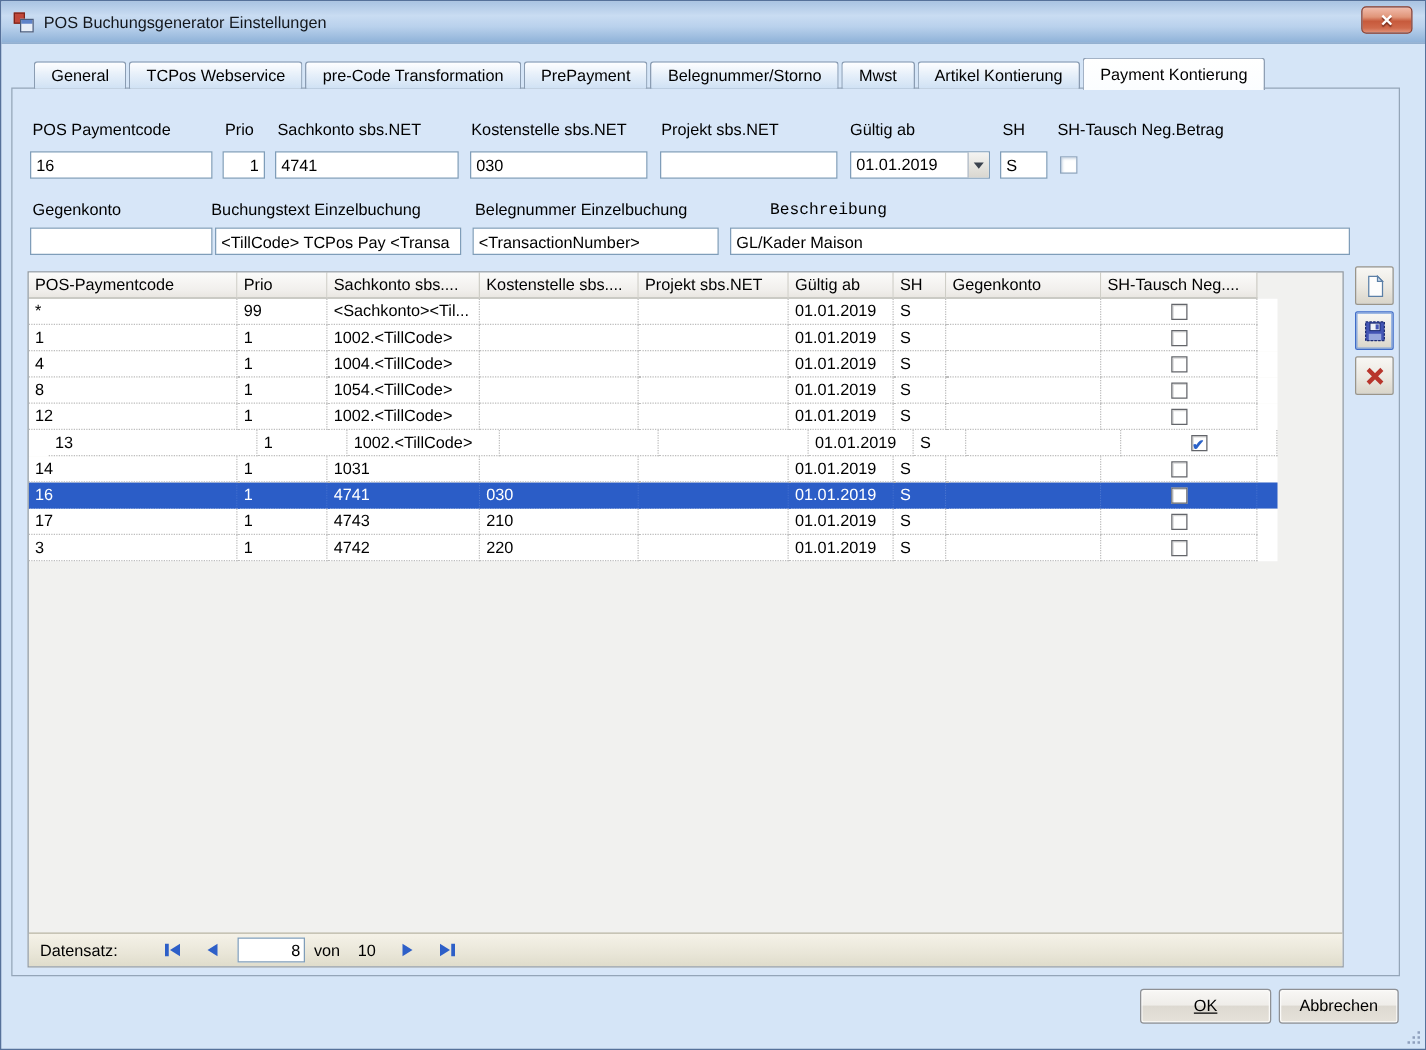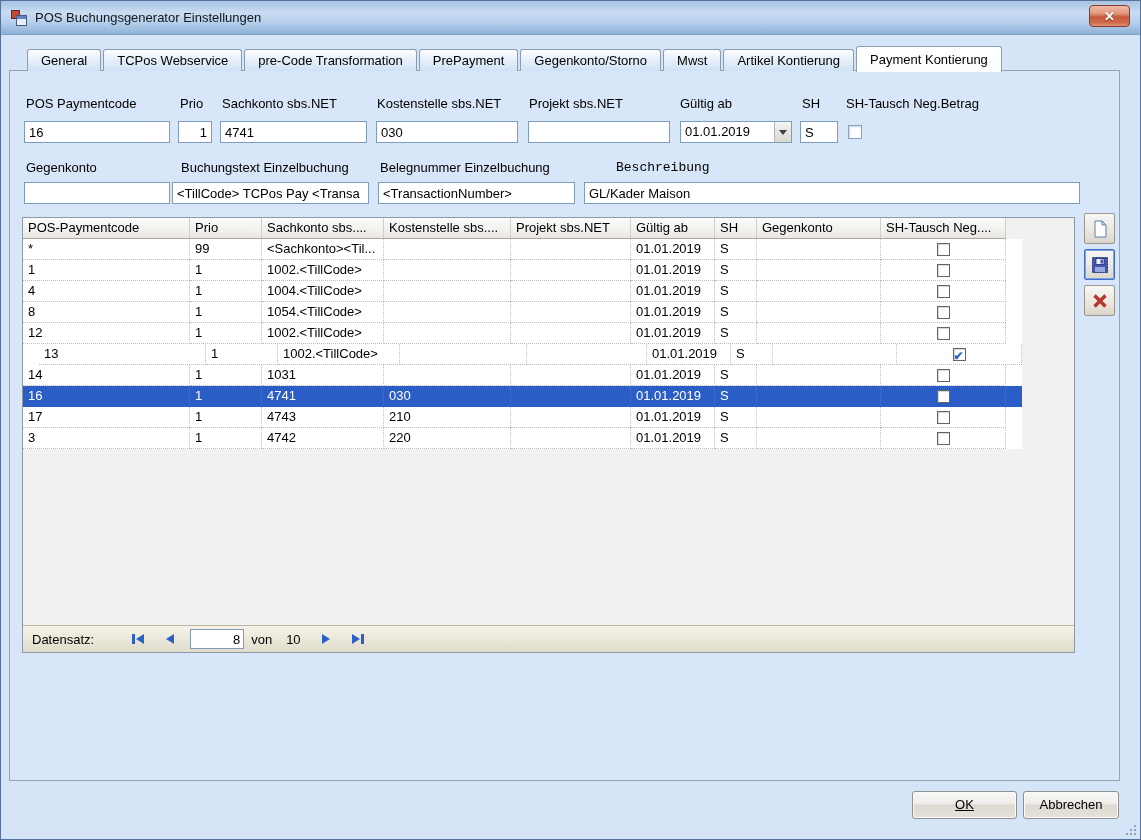--- a/index.html
+++ b/index.html
@@ -110,7 +110,7 @@
         <div class="tab">TCPos Webservice</div>
         <div class="tab">pre-Code Transformation</div>
         <div class="tab">PrePayment</div>
-        <div class="tab">Gegenkonto/Storno</div>
+        <div class="tab">Belegnummer/Storno</div>
         <div class="tab">Mwst</div>
         <div class="tab">Artikel Kontierung</div>
         <div class="tab active">Payment Kontierung</div>

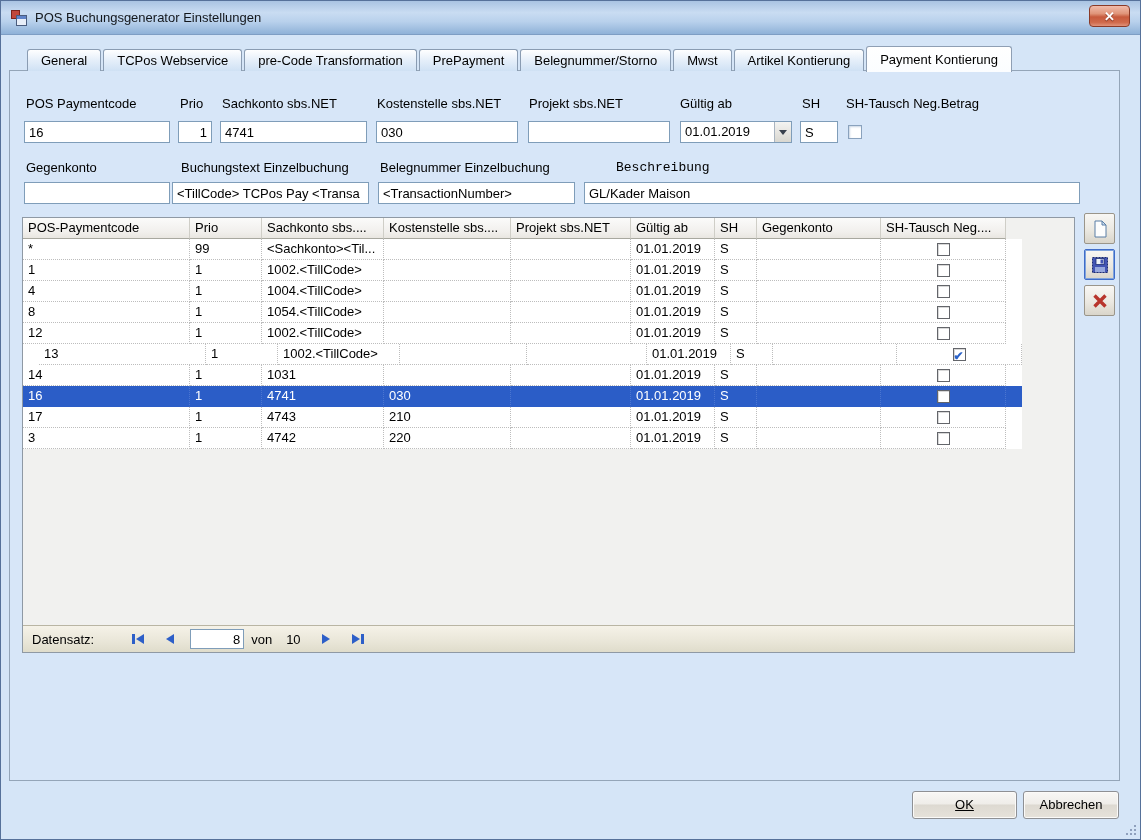--- a/index.html
+++ b/index.html
@@ -142,7 +142,7 @@
 
       <div class="fld-label" style="left:16px;top:89px;">Gegenkonto</div>
       <input class="txt" style="left: 14px; top: 111px; width: 146px;" value="">
-      <div class="fld-label" style="left:171px;top:89px;">Buchungstext Einzelbuchung</div>
+      <div class="fld-label" style="left:159px;top:89px;">Buchungstext Einzelbuchung</div>
       <input class="txt" style="left: 162px; top: 111px; width: 197px;" value="&lt;TillCode&gt; TCPos Pay &lt;Transa">
       <div class="fld-label" style="left:370px;top:89px;">Belegnummer Einzelbuchung</div>
       <input class="txt" style="left: 368px; top: 111px; width: 197px;" value="&lt;TransactionNumber&gt;">

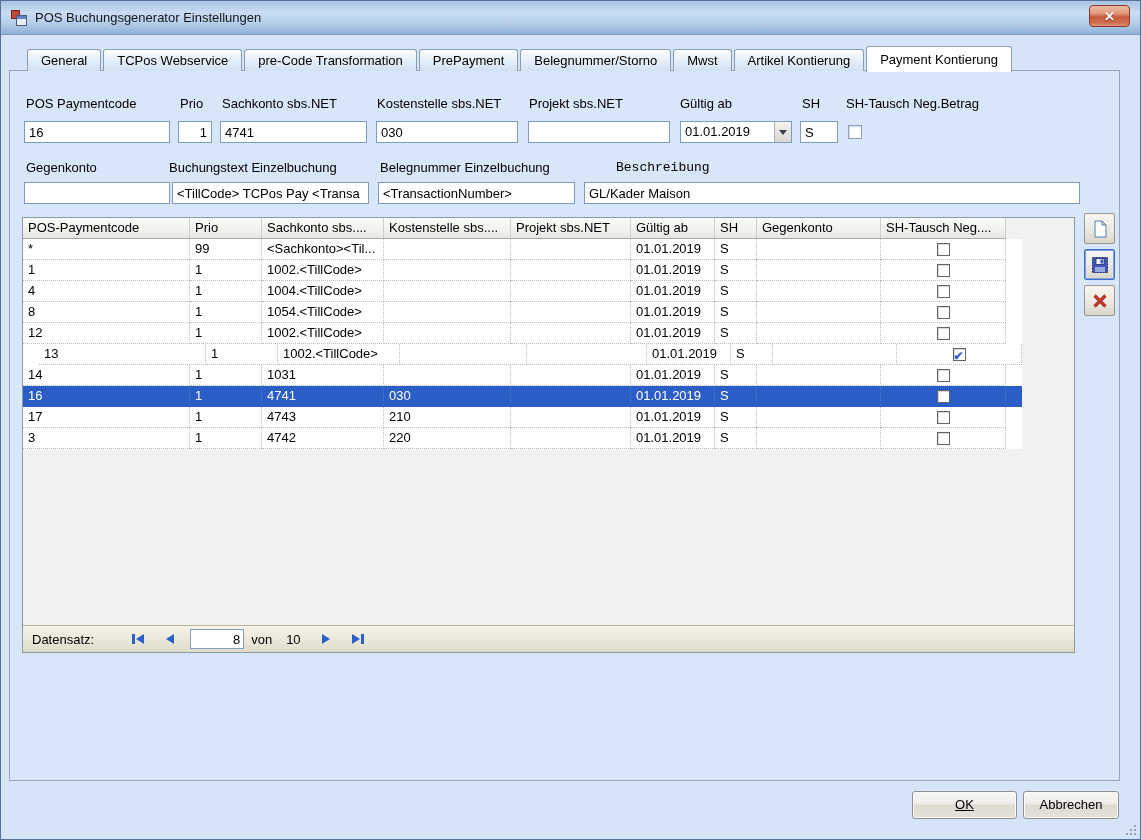--- a/index.html
+++ b/index.html
@@ -45,7 +45,7 @@
   .combo .combo-arrow{width:0;height:0;border-left:4px solid transparent;border-right:4px solid transparent;border-top:5px solid #39414d;}
   .checkbox{position:absolute;width:14px;height:14px;background:#fff;border:1px solid #8aa2bd;box-shadow:inset 1px 1px 2px #c9d6e4;}
   
-  .grid{position:absolute;left:12px;top:146px;width:1053px;height:436px;background:#f1f1ef;
+  .grid{position:absolute;left:12px;top:146px;width:1053px;height:557px;background:#f1f1ef;
     border:1px solid #8f99a4;overflow:hidden;}
   .grid-header{position:absolute;left:0;top:0;height:21px;display:flex;}
   .gh-cell{height:21px;line-height:20px;padding:0 5px;overflow:hidden;white-space:nowrap;

